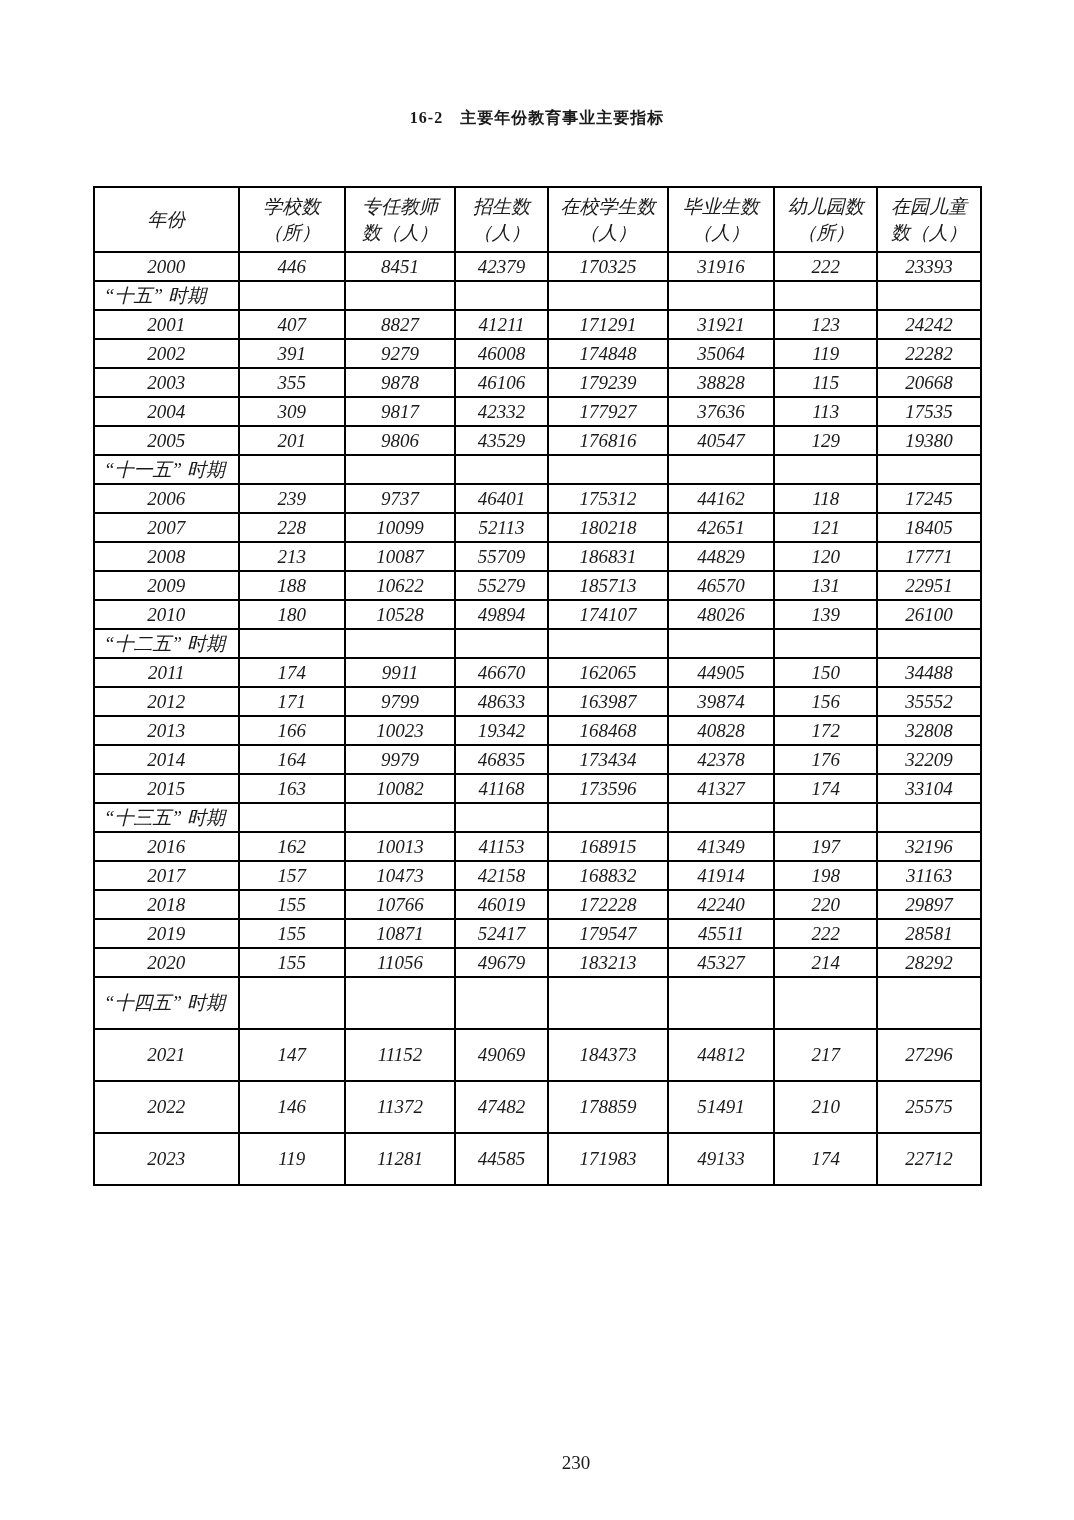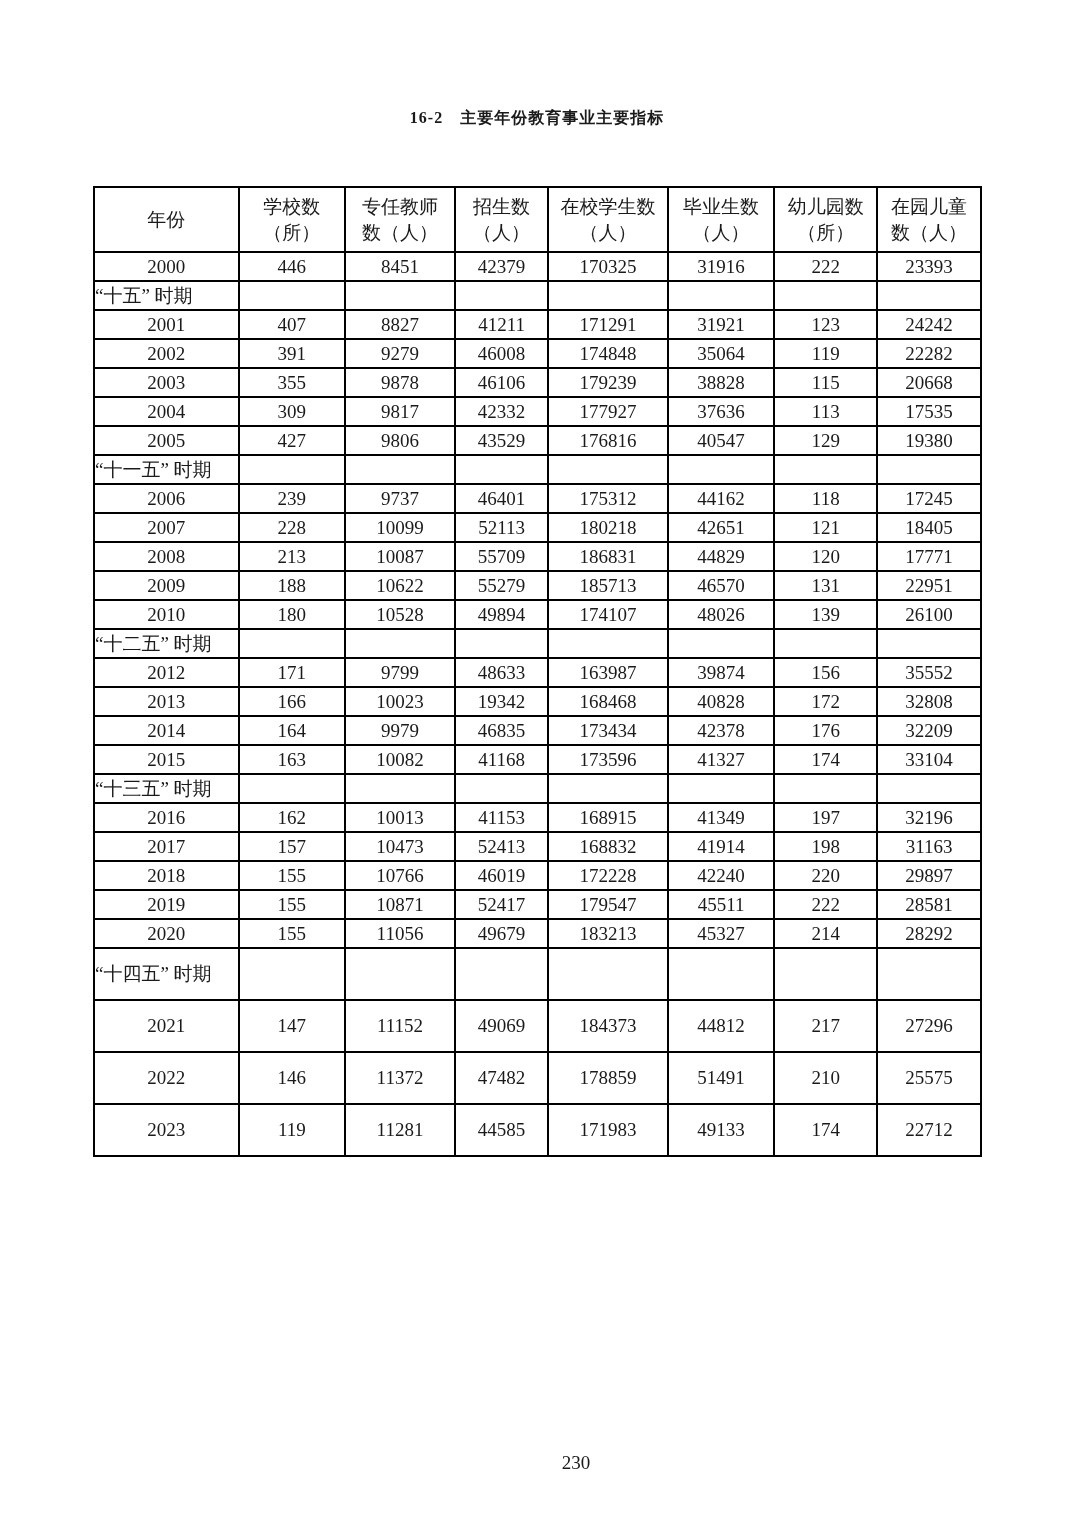--- a/index.html
+++ b/index.html
@@ -27,6 +27,7 @@
     border-collapse: collapse;
     table-layout: fixed;
     border: 2px solid #000;
+    font-style: italic;
   }
   table.stats th, table.stats td {
     border: 2px solid #000;

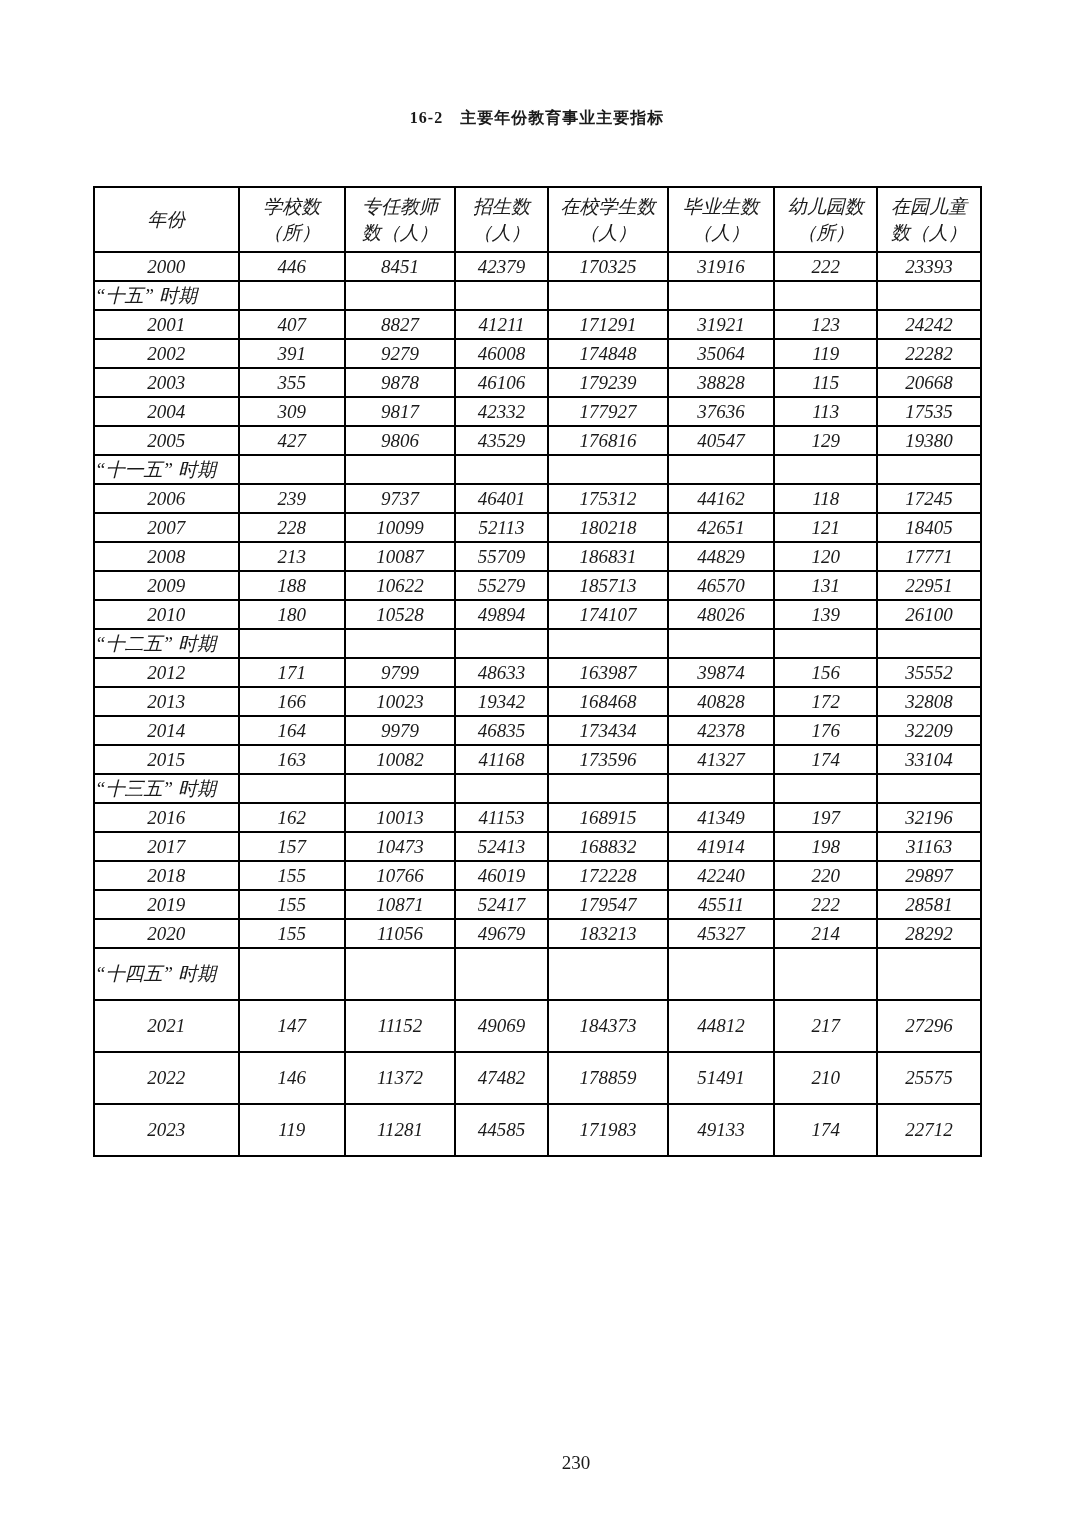--- a/index.html
+++ b/index.html
@@ -43,6 +43,7 @@
   table.stats tbody tr.tall { height: 52px; }
   table.stats tbody tr.period td:first-child {
     text-align: left;
+    padding-left: 9px;
   }
   .page-number {
     position: absolute;

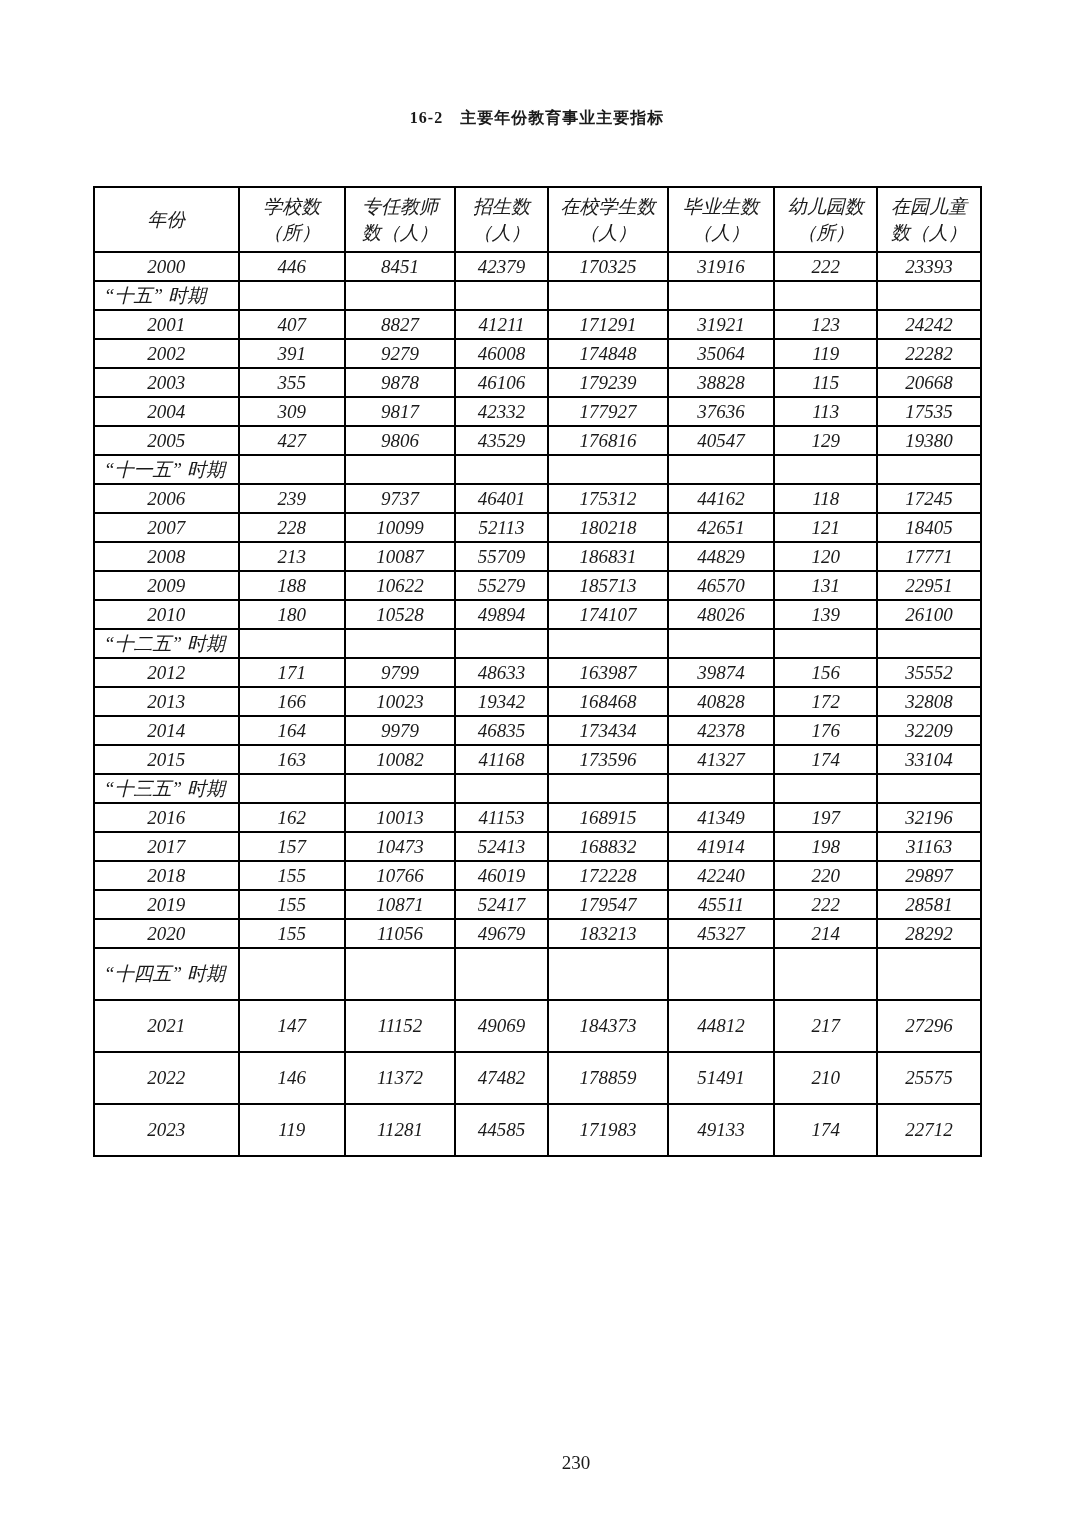--- a/index.html
+++ b/index.html
@@ -142,7 +142,7 @@
       </tr>
       <tr class="">
         <td>2005</td>
-        <td>427</td>
+        <td>201</td>
         <td>9806</td>
         <td>43529</td>
         <td>176816</td>

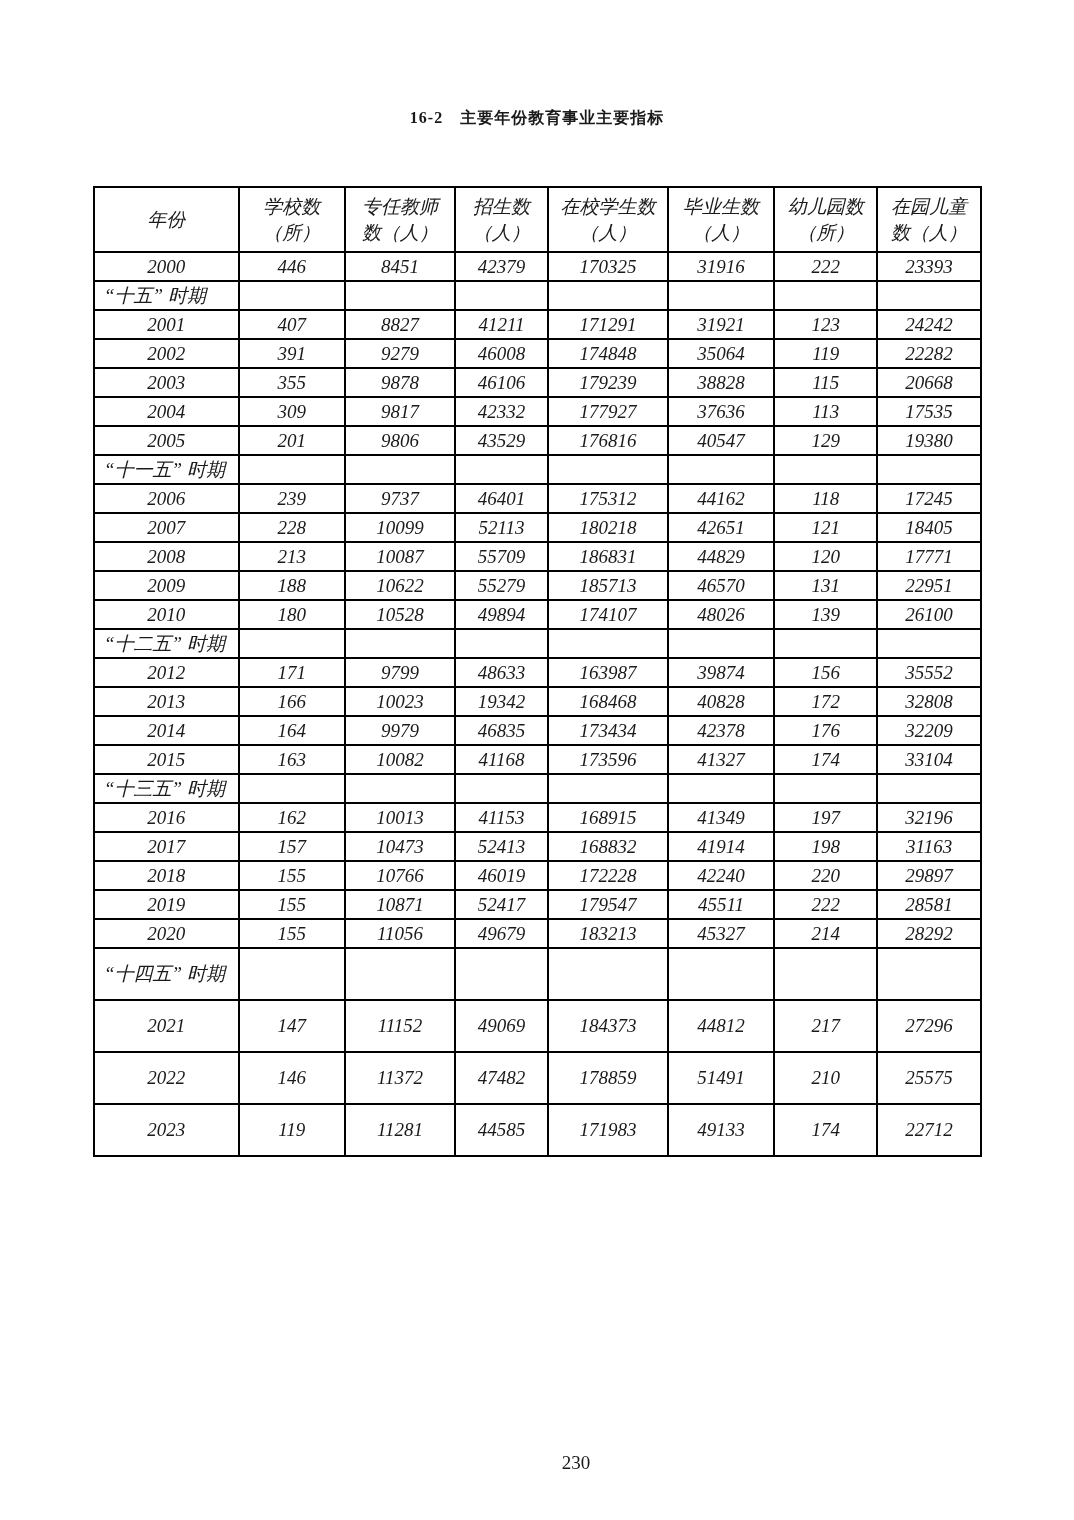--- a/index.html
+++ b/index.html
@@ -221,6 +221,16 @@
         <td></td>
       </tr>
       <tr class="">
+        <td>2011</td>
+        <td>174</td>
+        <td>9911</td>
+        <td>46670</td>
+        <td>162065</td>
+        <td>44905</td>
+        <td>150</td>
+        <td>34488</td>
+      </tr>
+      <tr class="">
         <td>2012</td>
         <td>171</td>
         <td>9799</td>

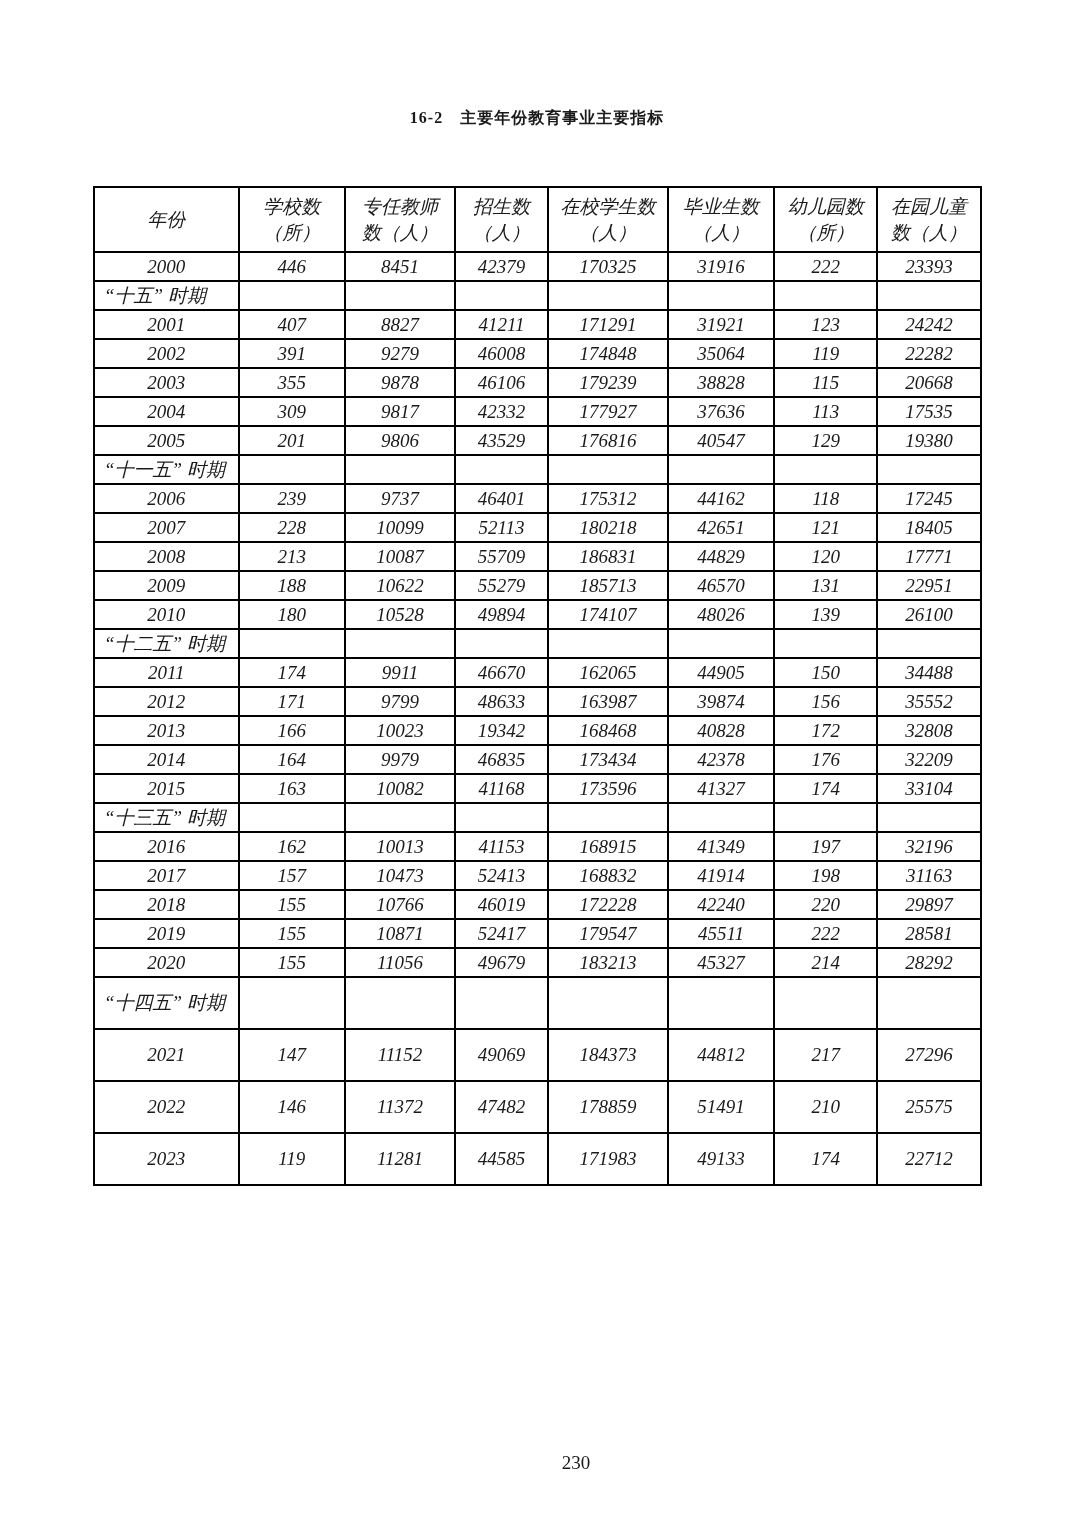--- a/index.html
+++ b/index.html
@@ -294,7 +294,7 @@
         <td>2017</td>
         <td>157</td>
         <td>10473</td>
-        <td>52413</td>
+        <td>42158</td>
         <td>168832</td>
         <td>41914</td>
         <td>198</td>

